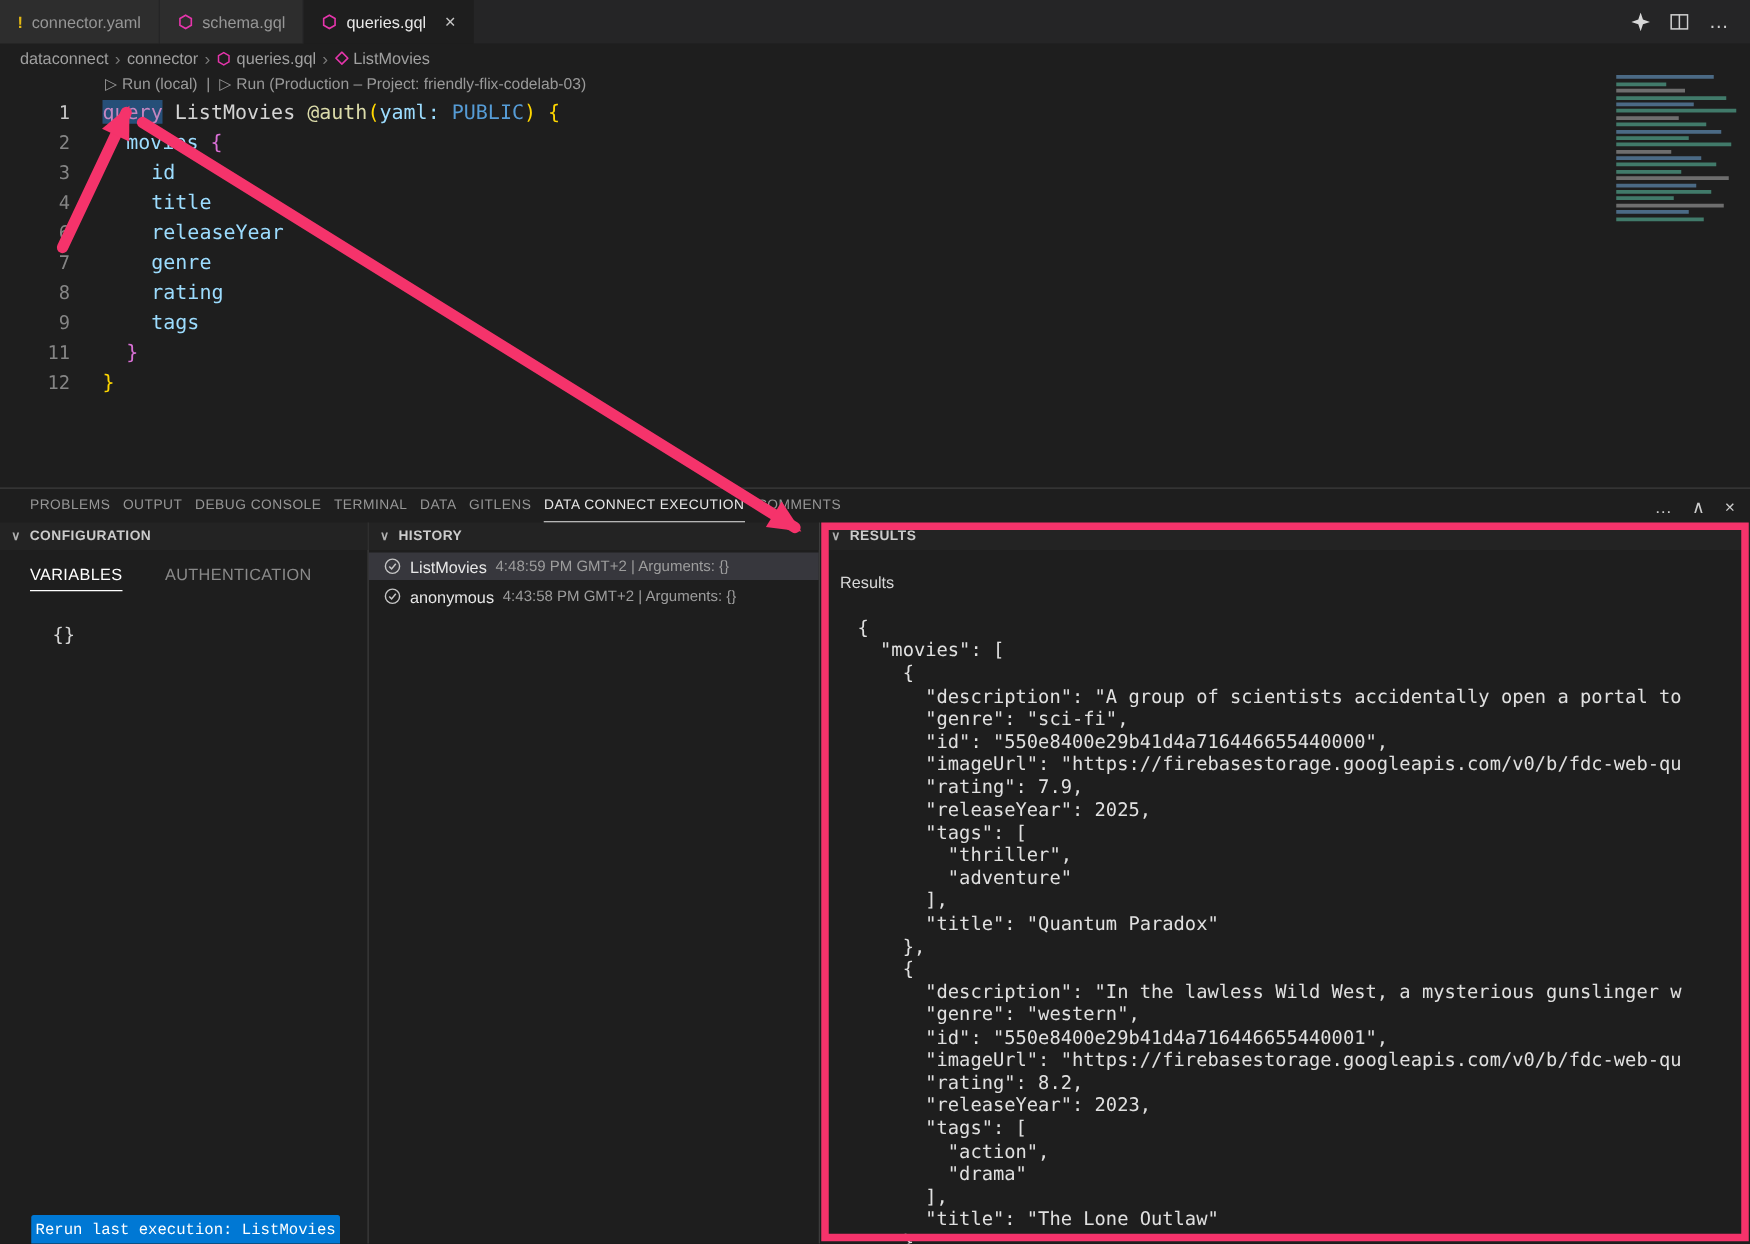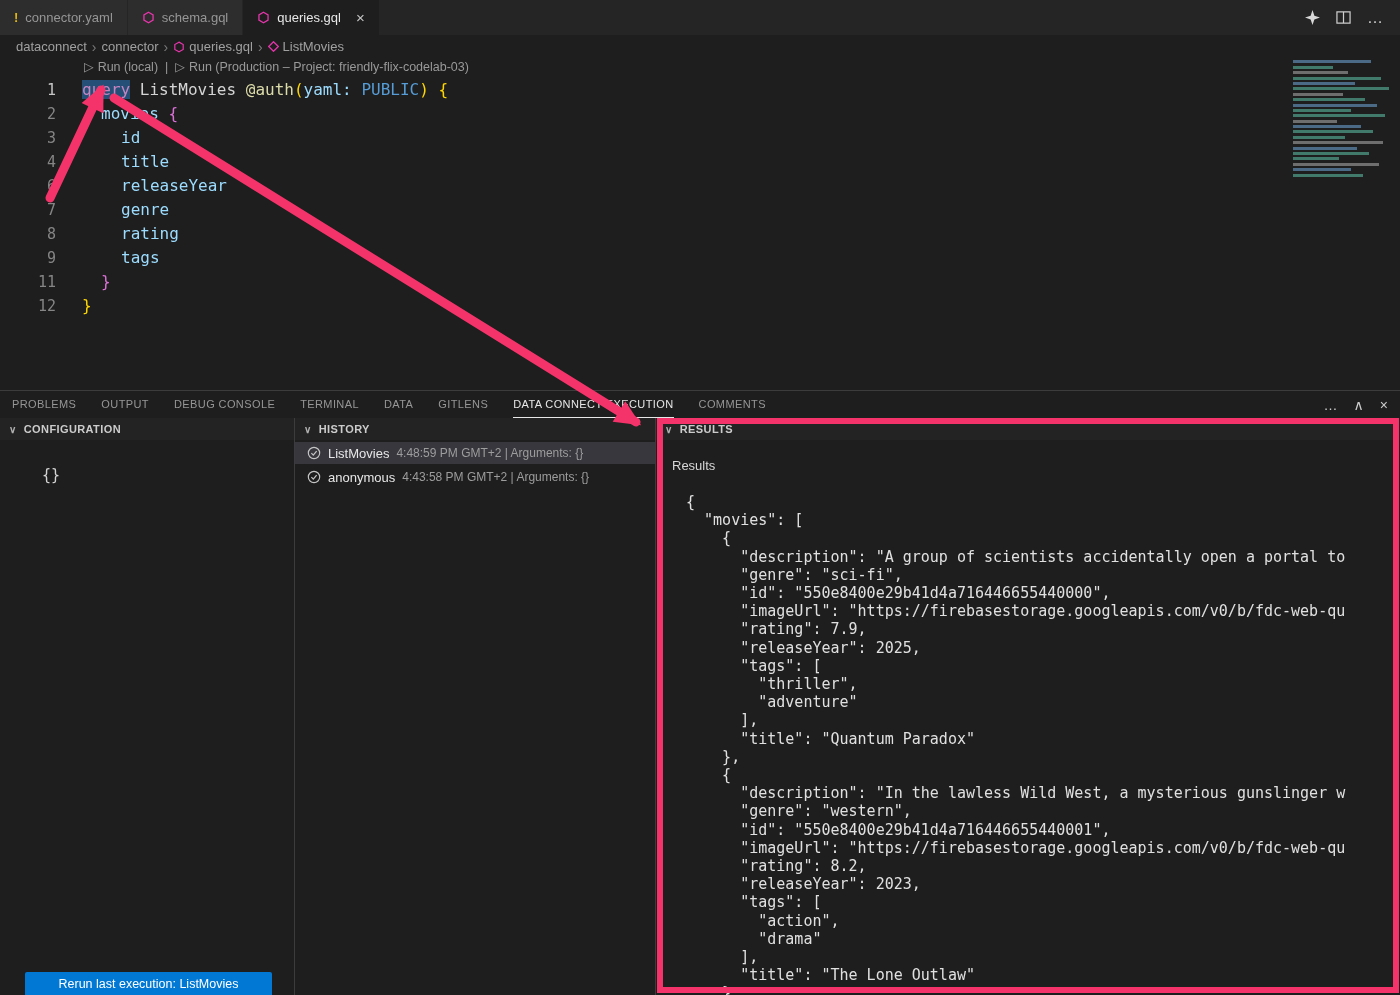--- a/index.html
+++ b/index.html
@@ -51,7 +51,7 @@
 
   
   .panel { position:absolute; top:390px; left:0; right:0; bottom:0; background:#1e1e1e; border-top:1px solid #3c3c3c; }
-  .panel-tabs { height:27px; display:flex; align-items:stretch; gap:25px; padding-left:12px; }
+  .panel-tabs { height:27px; display:flex; align-items:stretch; gap:10px; padding-left:24px; }
   .ptab { font-size:11px; letter-spacing:.4px; color:#969696; display:flex; align-items:center; border-bottom:1px solid transparent; cursor:pointer; white-space:nowrap; }
   .ptab.active { color:#e7e7e7; border-bottom-color:#e7e7e7; }
   .panel-actions { position:absolute; top:0; right:12px; height:27px; display:flex; align-items:center; gap:16px; color:#cccccc; font-size:14px; }

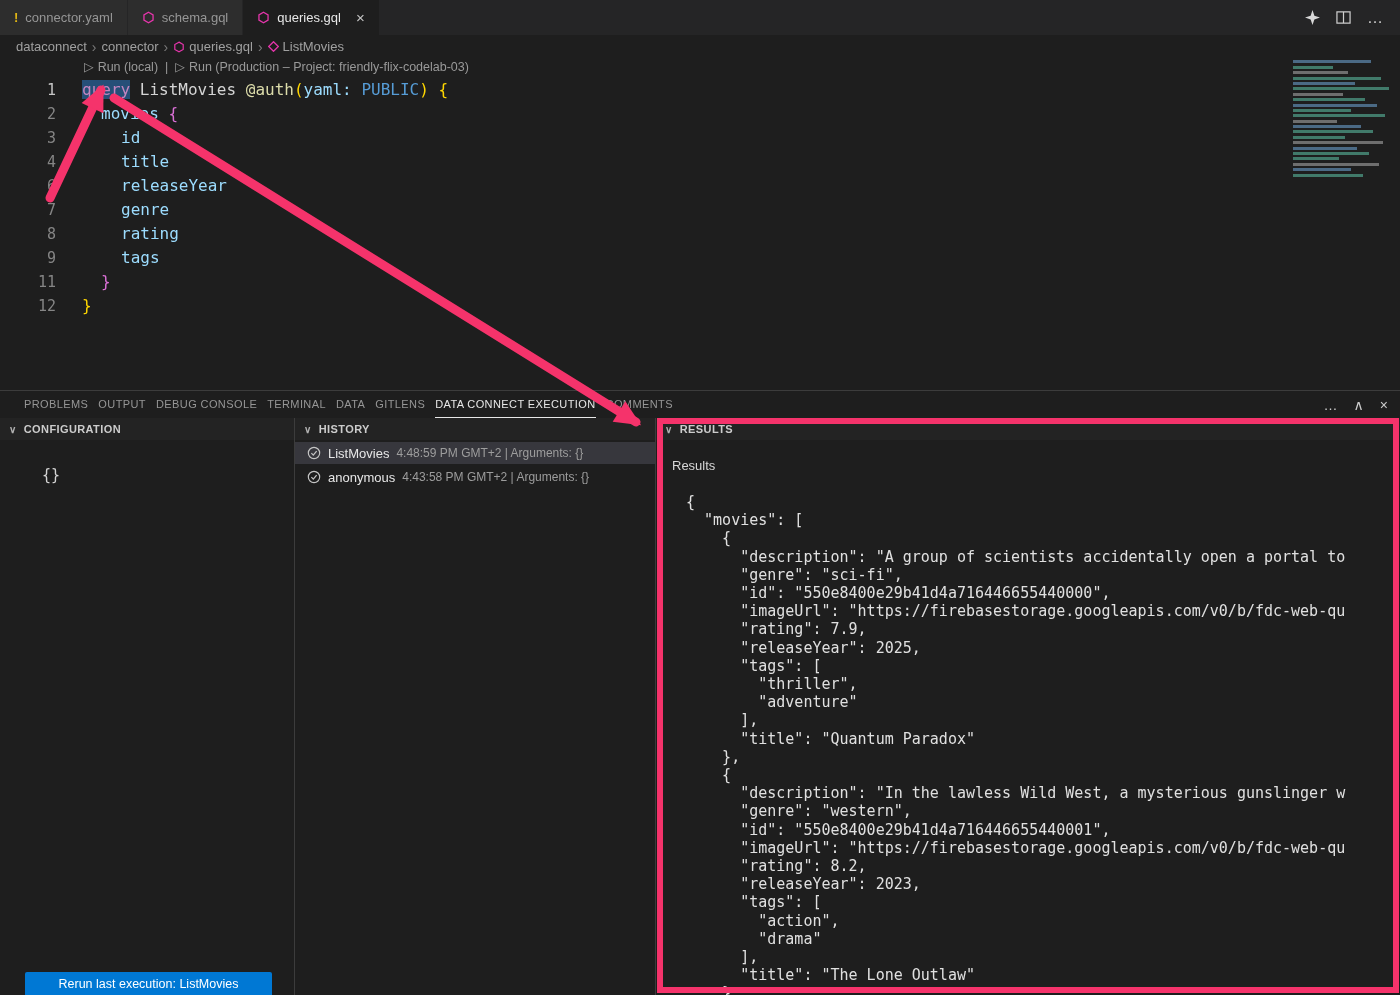--- a/index.html
+++ b/index.html
@@ -246,6 +246,10 @@
         <div class="sec-header">
           <span class="chev">∨</span>
           <span>CONFIGURATION</span>
+        </div>
+        <div class="cfg-tabs">
+          <span class="cfg-tab active">VARIABLES</span>
+          <span class="cfg-tab">AUTHENTICATION</span>
         </div>
         <div class="cfg-body">{}</div>
         <button class="rerun-btn">Rerun last execution: ListMovies</button>

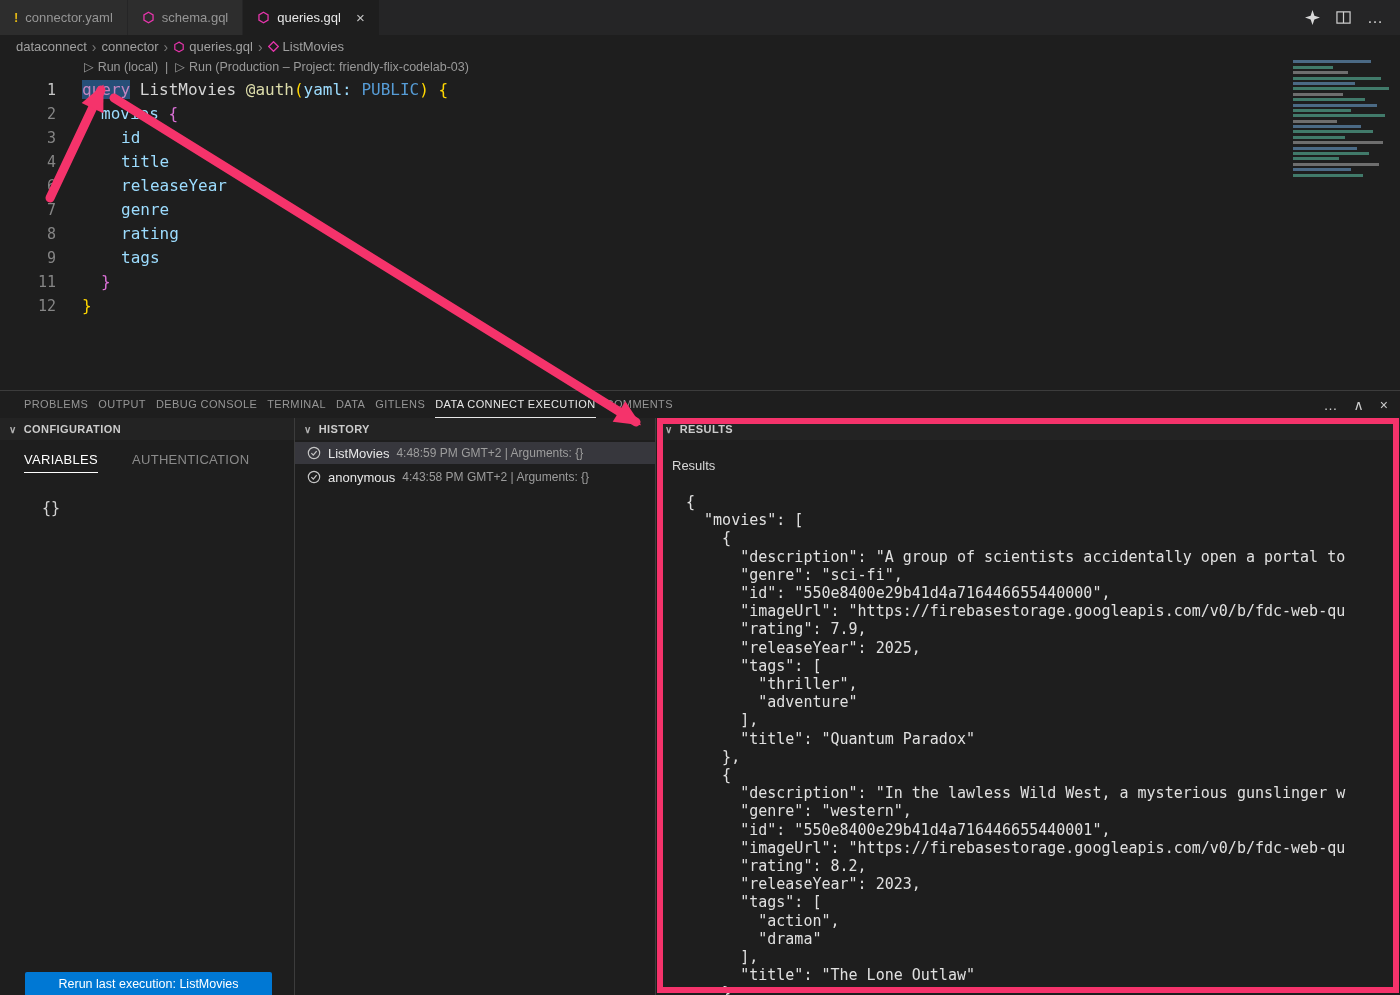--- a/index.html
+++ b/index.html
@@ -71,7 +71,7 @@
   .cfg-tab.active { color:#ffffff; border-bottom:1px solid #ffffff; }
   .cfg-body { margin:26px 0 0 42px; font-family:"DejaVu Sans Mono", monospace; font-size:15px; color:#d4d4d4; }
 
-  .rerun-btn { position:absolute; bottom:0; left:25px; width:247px; height:23px; background:#0078d4; color:#ffffff; font-size:12.5px; display:flex; align-items:center; justify-content:center; border:none; border-radius:2px 2px 0 0; cursor:pointer; font-family:Liberation Sans, sans-serif; }
+  .rerun-btn { position:absolute; bottom:0; left:25px; width:247px; height:23px; background:#0078d4; color:#ffffff; font-size:12.5px; display:flex; align-items:center; justify-content:center; border:none; border-radius:2px 2px 0 0; cursor:pointer; font-family:Liberation Mono, monospace; }
 
   .hist-item { height:22px; display:flex; align-items:center; gap:7px; padding-left:12px; font-size:13px; margin-top:2px; cursor:pointer; }
   .hist-item.selected { background:#37373d; }

